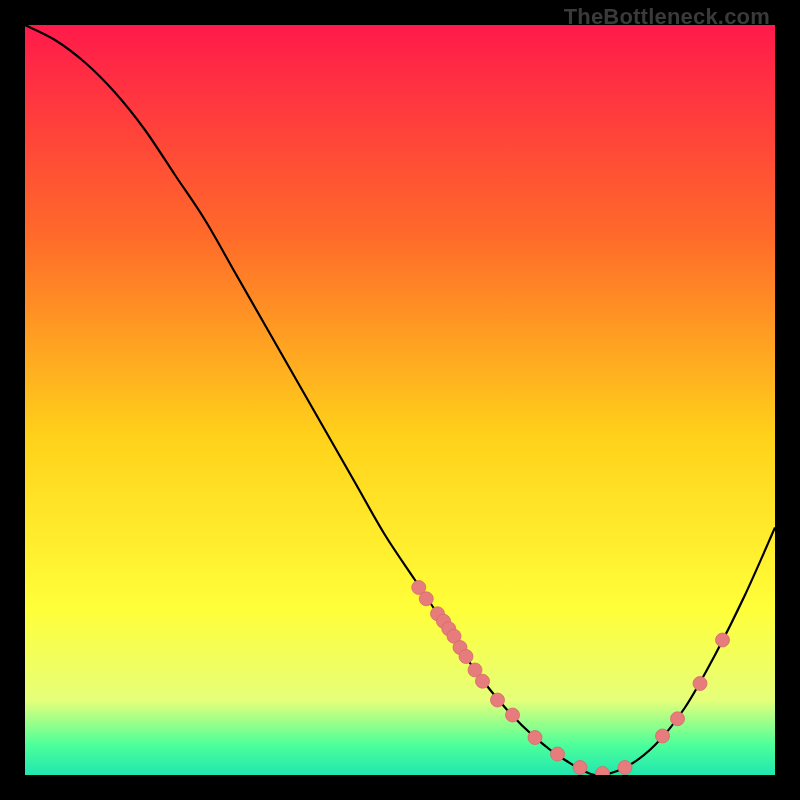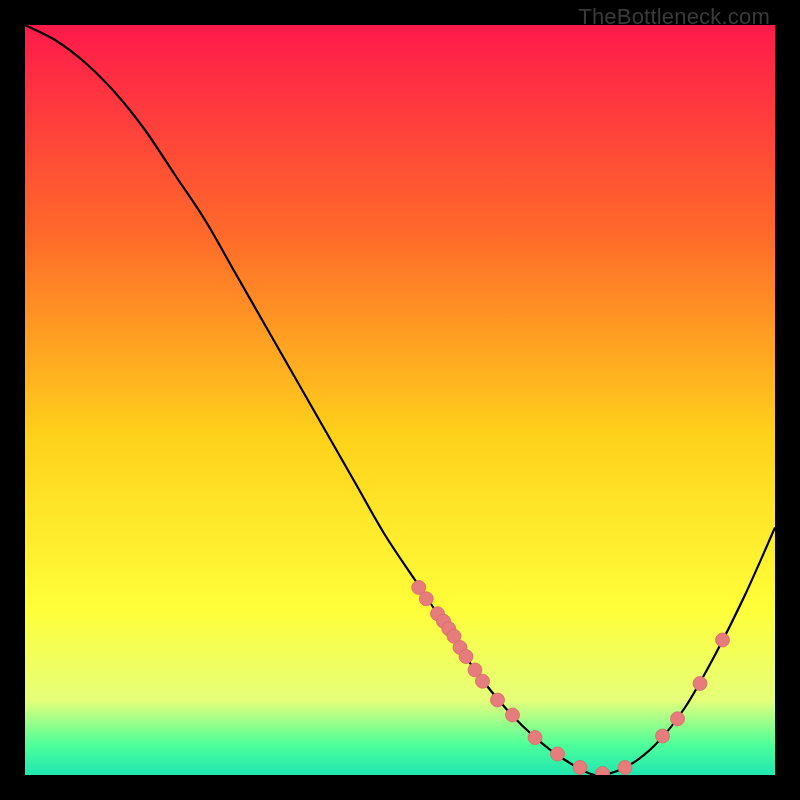--- a/index.html
+++ b/index.html
@@ -32,7 +32,7 @@
     right: 30px;
     color: #3a3a3a;
     font-size: 22px;
-    font-weight: 400;
+    font-weight: 700;
     letter-spacing: 0.2px;
     user-select: none;
   }

